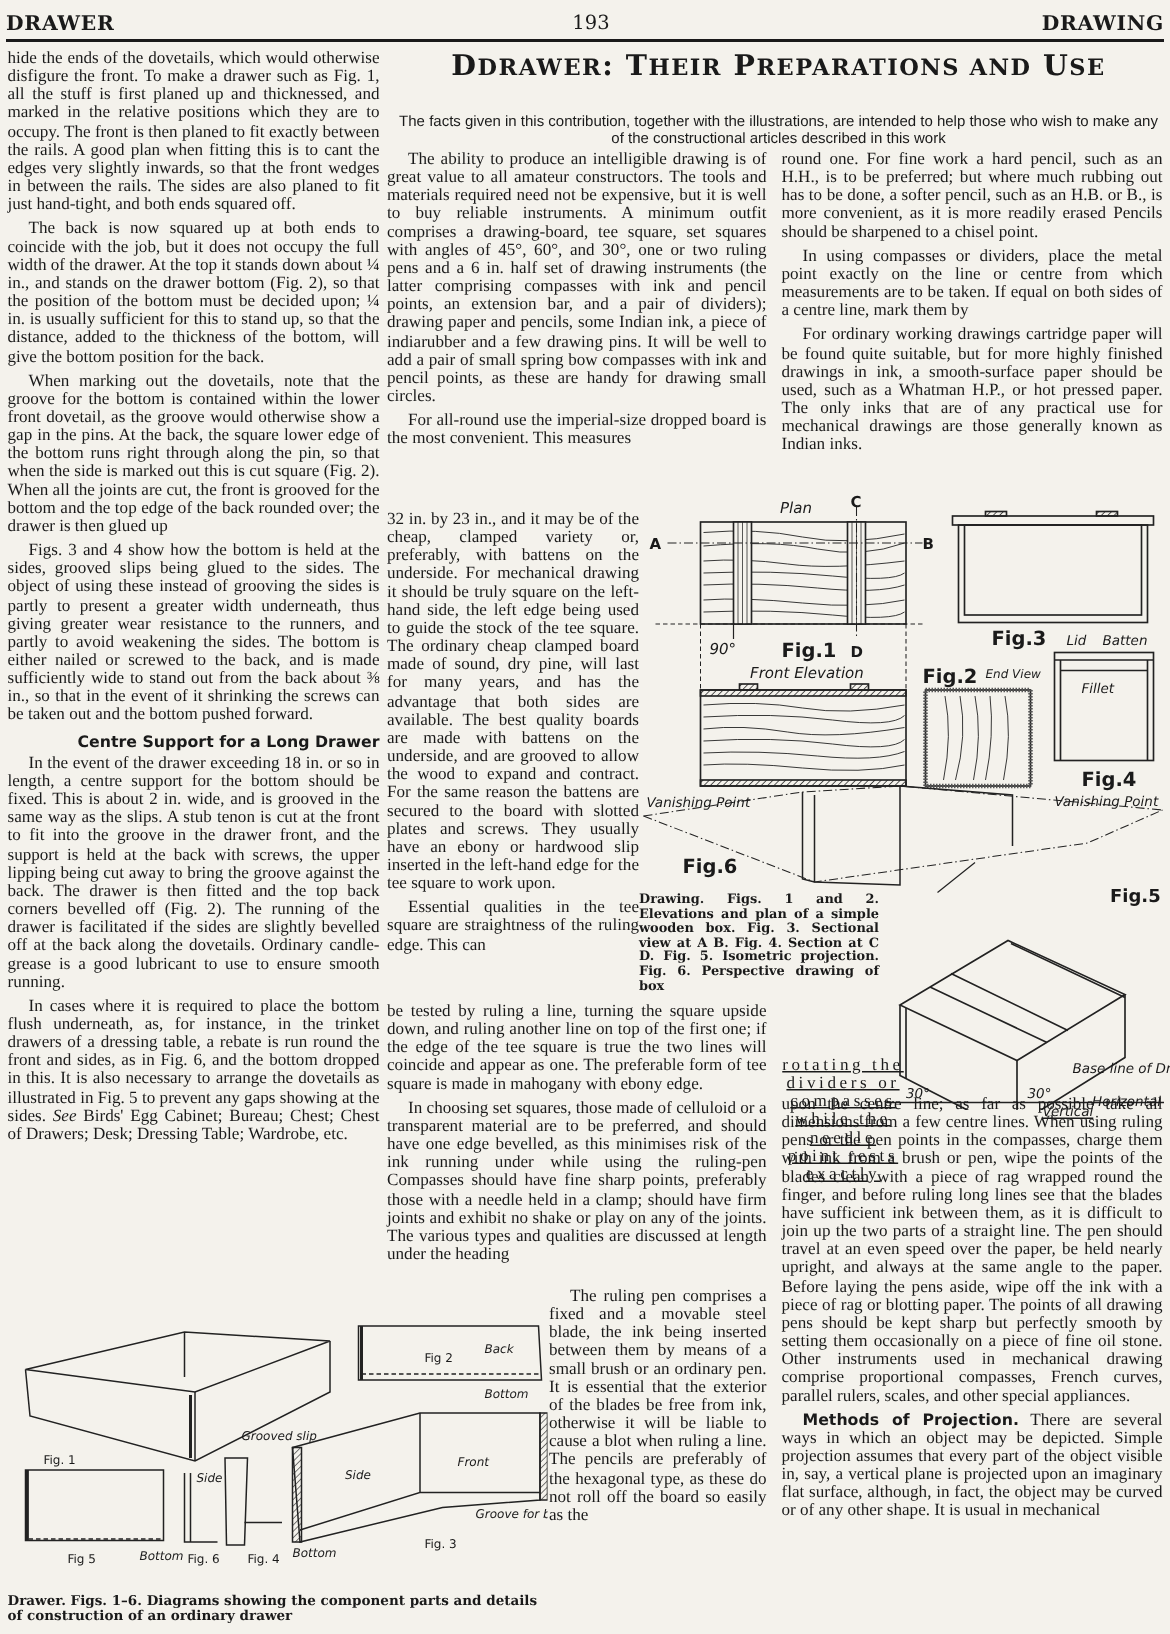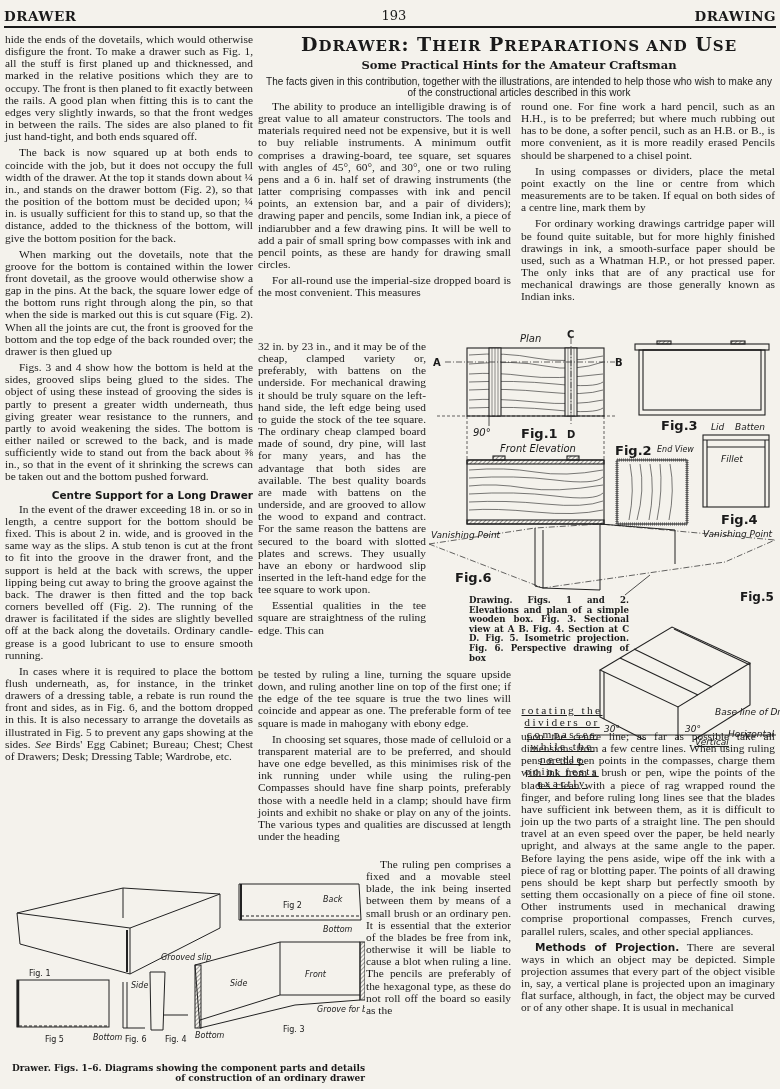--- a/index.html
+++ b/index.html
@@ -63,7 +63,6 @@
   <div class="title">
     <span>D</span><span class="sc">DRAWER</span><span>: T</span><span class="sc">HEIR</span><span> P</span><span class="sc">REPARATIONS AND</span><span> U</span><span class="sc">SE</span>
   </div>
-  <div class="subtitle">Some Practical Hints for the Amateur Craftsman</div>
   <div class="intro">The facts given in this contribution, together with the illustrations, are intended to help those who wish to make any of the constructional articles described in this work</div>
 
   <div class="col midcol-top">

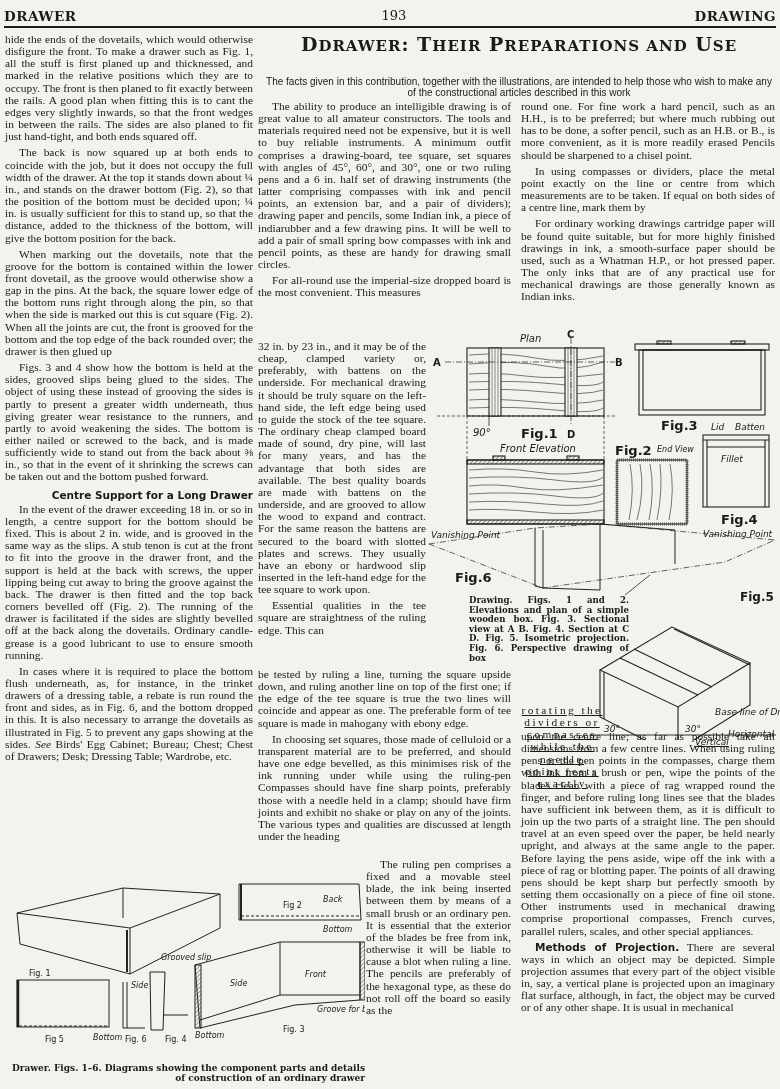--- a/index.html
+++ b/index.html
@@ -34,7 +34,7 @@
   .rightcol-bottom { left: 521px; top: 729px; width: 254px; }
 
   .fig { position: absolute; }
-  .caption-drawing { position: absolute; left: 426px; top: 596px; width: 160px; font-family: "DejaVu Serif", serif; font-weight: bold; font-size: 8.6px; line-height: 9.6px; text-align: justify; margin-left: 43px; }
+  .caption-drawing { position: absolute; left: 426px; top: 596px; width: 160px; font-family: "DejaVu Serif", serif; font-weight: bold; font-size: 8.6px; line-height: 9.6px; text-align: justify; }
   .caption-drawer { position: absolute; left: 5px; top: 1063px; width: 360px; text-align: right; font-family: "DejaVu Serif", serif; font-weight: bold; font-size: 9px; line-height: 10px; }
   svg text { font-family: "DejaVu Sans", sans-serif; }
 </style>

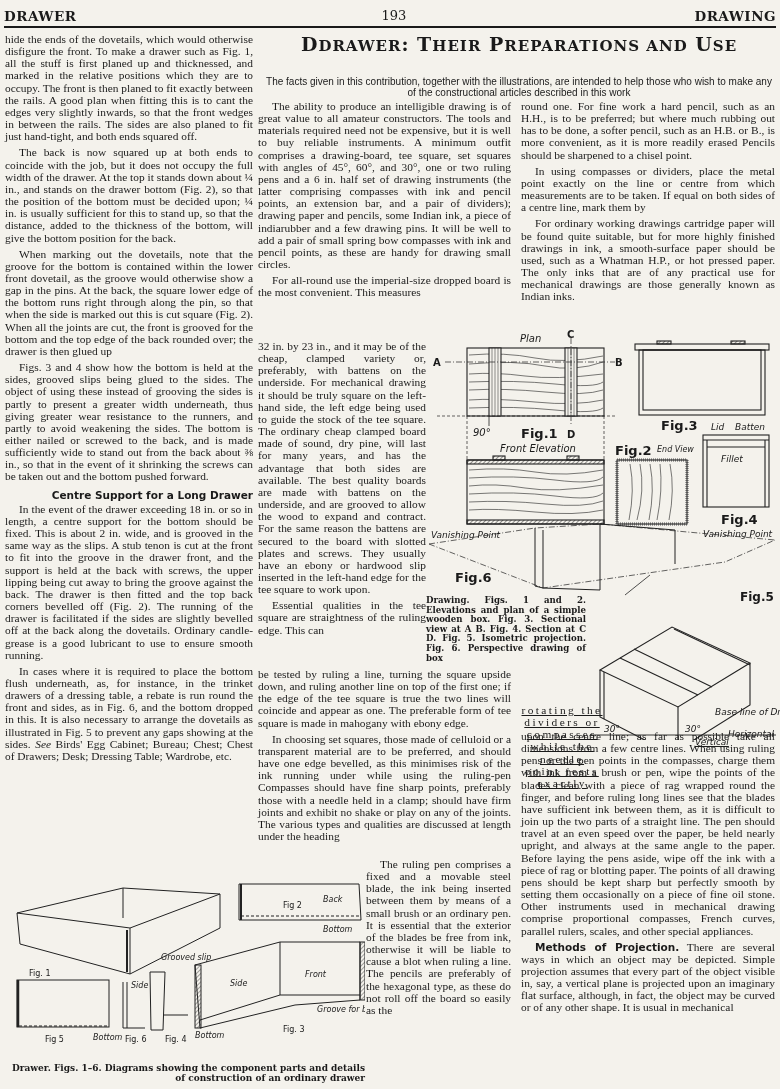--- a/index.html
+++ b/index.html
@@ -35,7 +35,7 @@
 
   .fig { position: absolute; }
   .caption-drawing { position: absolute; left: 426px; top: 596px; width: 160px; font-family: "DejaVu Serif", serif; font-weight: bold; font-size: 8.6px; line-height: 9.6px; text-align: justify; }
-  .caption-drawer { position: absolute; left: 5px; top: 1063px; width: 360px; text-align: right; font-family: "DejaVu Serif", serif; font-weight: bold; font-size: 9px; line-height: 10px; }
+  .caption-drawer { position: absolute; left: 5px; top: 1063px; width: 360px; text-align: left; font-family: "DejaVu Serif", serif; font-weight: bold; font-size: 9px; line-height: 10px; }
   svg text { font-family: "DejaVu Sans", sans-serif; }
 </style>
 </head>

